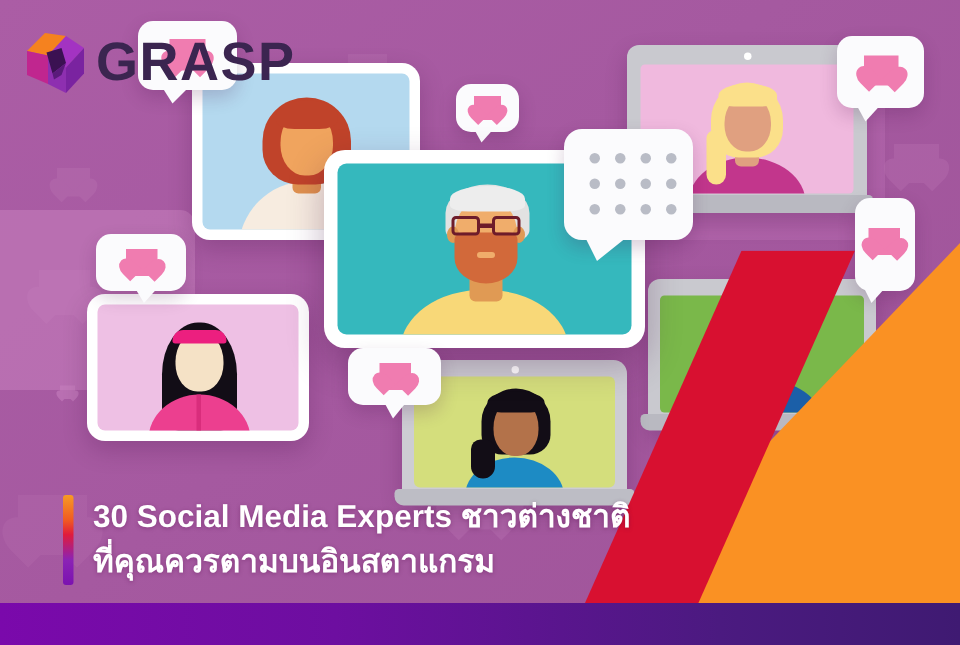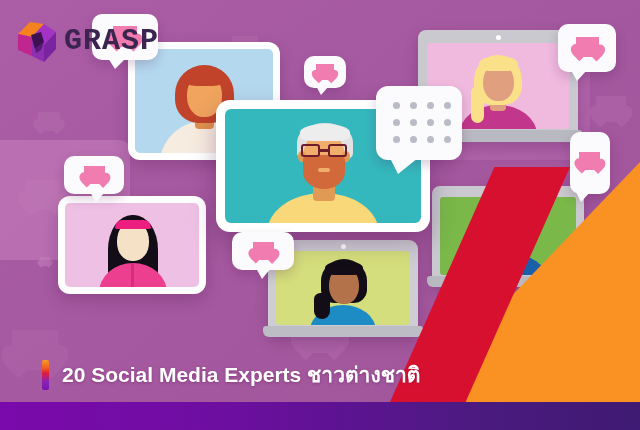--- a/index.html
+++ b/index.html
@@ -63,8 +63,8 @@
   #logo-mark{position:relative;width:44px;height:46px;}
   #logo-text{margin-left:6px;position:relative;}
   #logo-grasp{
-    font-size:30px;font-weight:700;letter-spacing:1px;color:#3b2550;
-    line-height:28px;font-family:Liberation Mono, monospace;
+    font-size:36px;font-weight:700;letter-spacing:1px;color:#3b2550;
+    line-height:28px;font-family:Liberation Sans, sans-serif;
   }
   #logo-asia{
     font-size:10px;letter-spacing:7px;color:#c0548e;margin-left:3px;

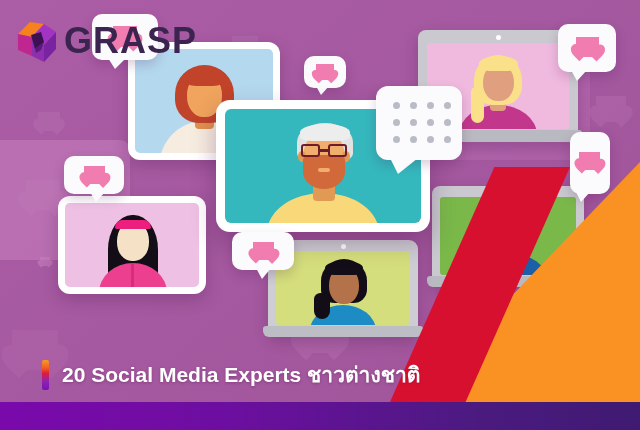--- a/index.html
+++ b/index.html
@@ -285,7 +285,7 @@
   <div id="headline">
     <div id="accentbar"></div>
     <div id="headline-text">
-      <div class="hl">20 Social Media Experts ชาวต่างชาติ</div>
+      <div class="hl">30 Social Media Experts ชาวต่างชาติ</div>
     </div>
   </div>
 

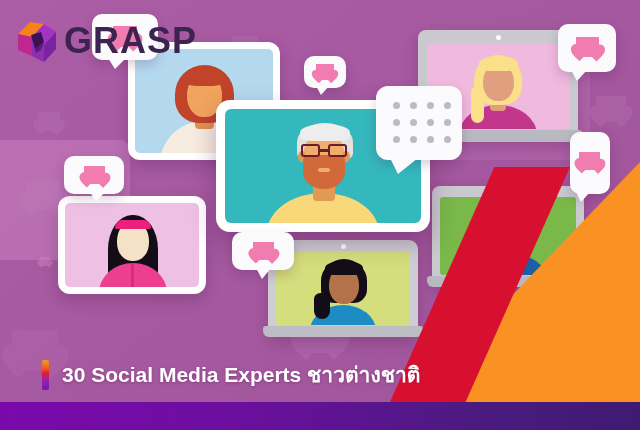--- a/index.html
+++ b/index.html
@@ -286,6 +286,7 @@
     <div id="accentbar"></div>
     <div id="headline-text">
       <div class="hl">30 Social Media Experts ชาวต่างชาติ</div>
+      <div class="hl">ที่คุณควรตามบนอินสตาแกรม</div>
     </div>
   </div>
 

